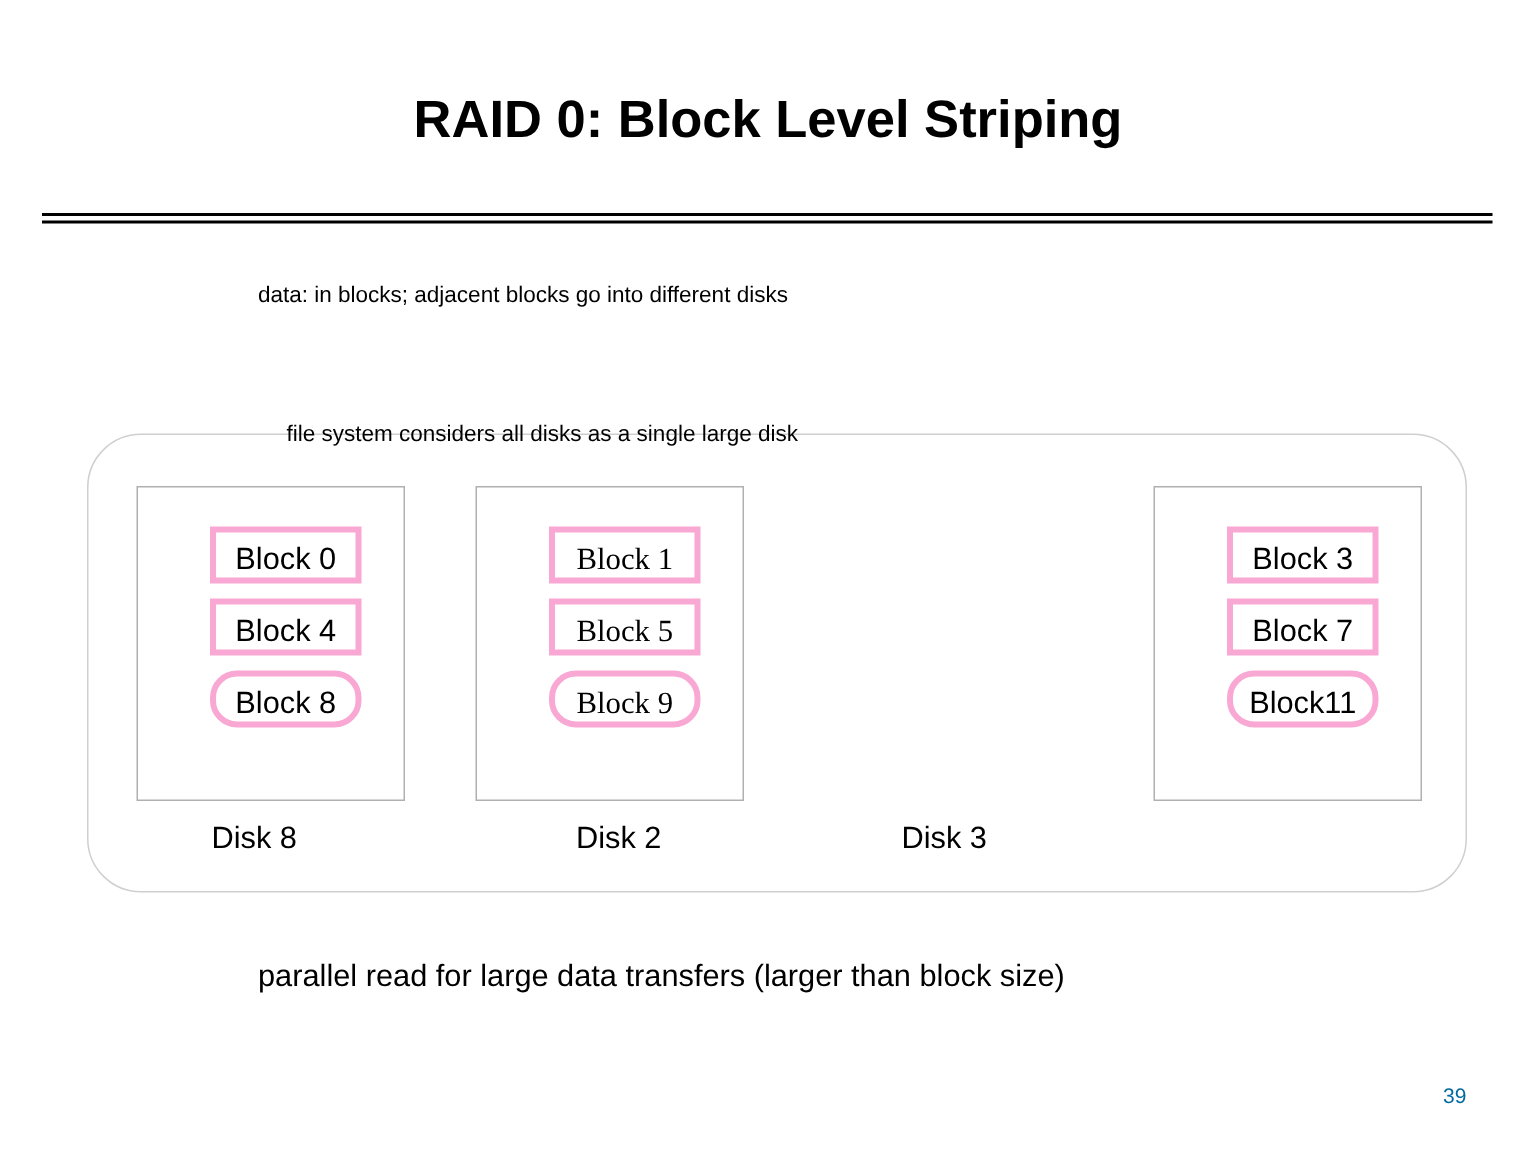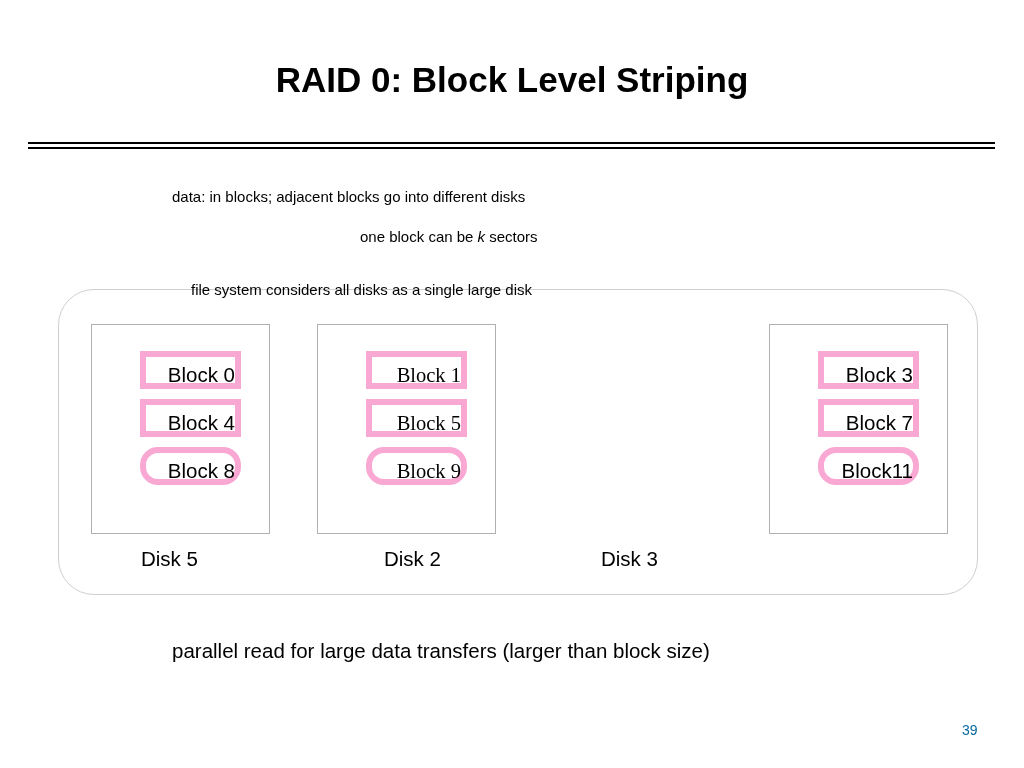--- a/index.html
+++ b/index.html
@@ -166,9 +166,6 @@
 
   <div class="text-line line-data">data: in blocks; adjacent  blocks go into different disks</div>
 
-  <div class="text-line line-oneblk">
-    <span>one block can be </span><span class="ital">k</span><span> sectors</span>
-  </div>
 
   <div class="array-frame"></div>
 

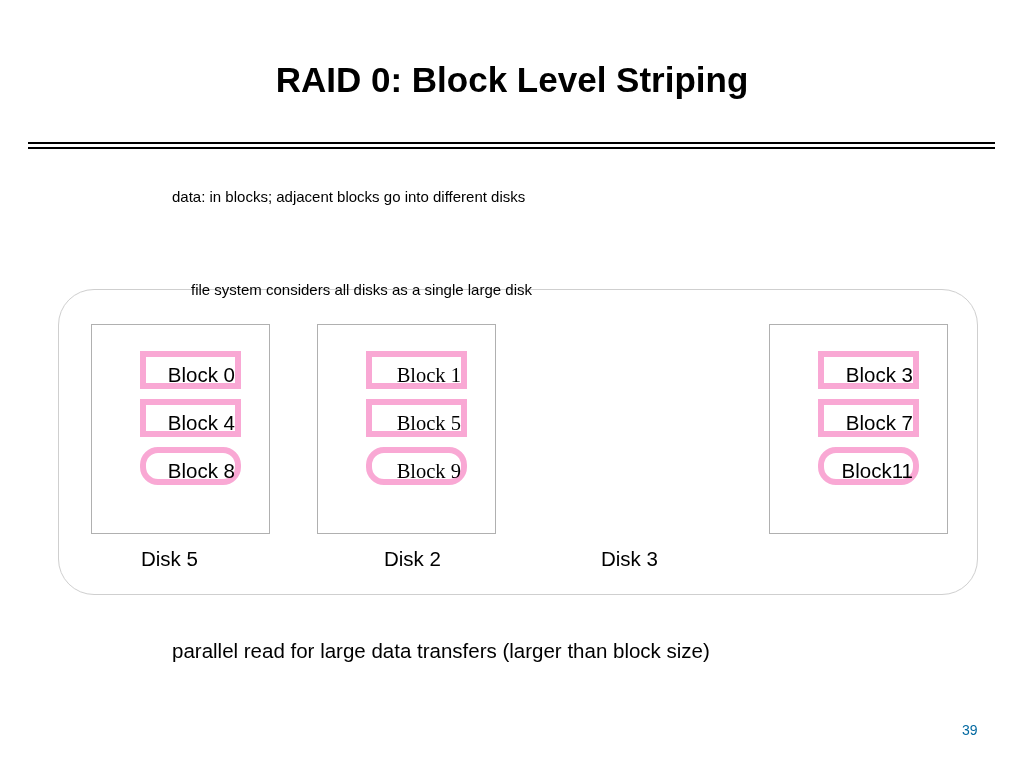--- a/index.html
+++ b/index.html
@@ -102,12 +102,12 @@
     left: 48px;
     width: 101px;
     height: 38px;
-    border: 6px solid #f9a8d4;
+    border: 4px solid #f9a8d4;
     box-sizing: border-box;
     background: #ffffff;
     font-size: 20.5px;
     line-height: 36px;
-    text-align: right;
+    text-align: center;
     white-space: nowrap;
     color: #000000;
   }

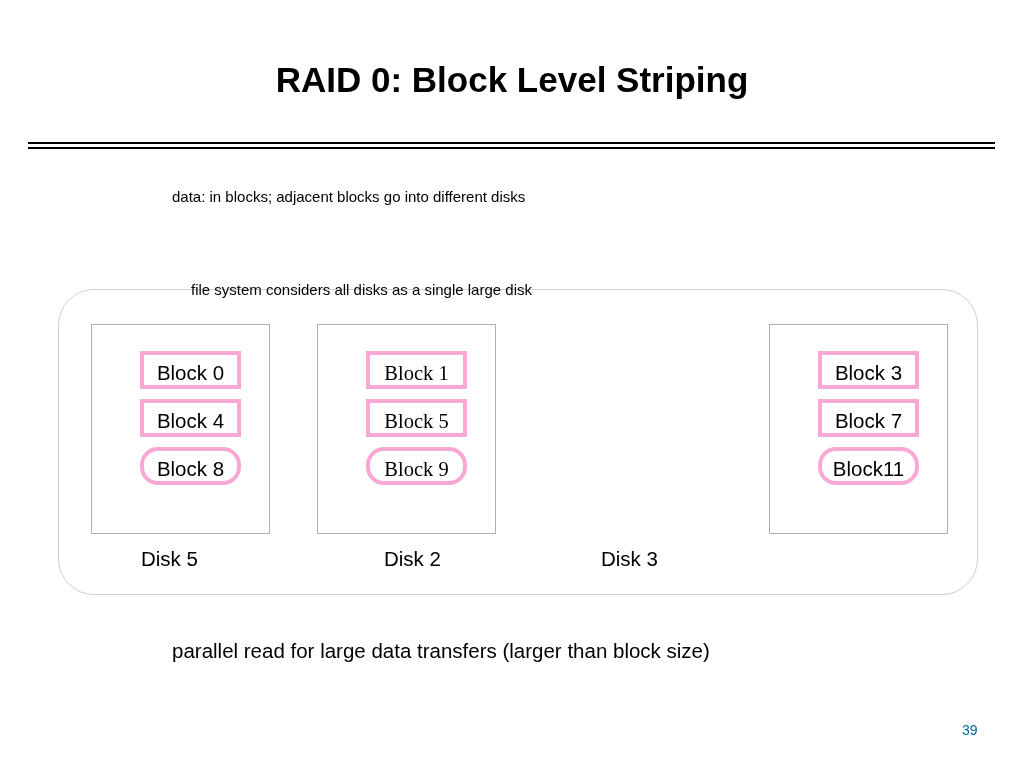--- a/index.html
+++ b/index.html
@@ -190,7 +190,7 @@
     <div class="block row-2">Block11</div>
   </div>
 
-  <div class="disk-label dl-1">Disk 5</div>
+  <div class="disk-label dl-1">Disk 8</div>
   <div class="disk-label dl-2">Disk 2</div>
   <div class="disk-label dl-3">Disk 3</div>
 

